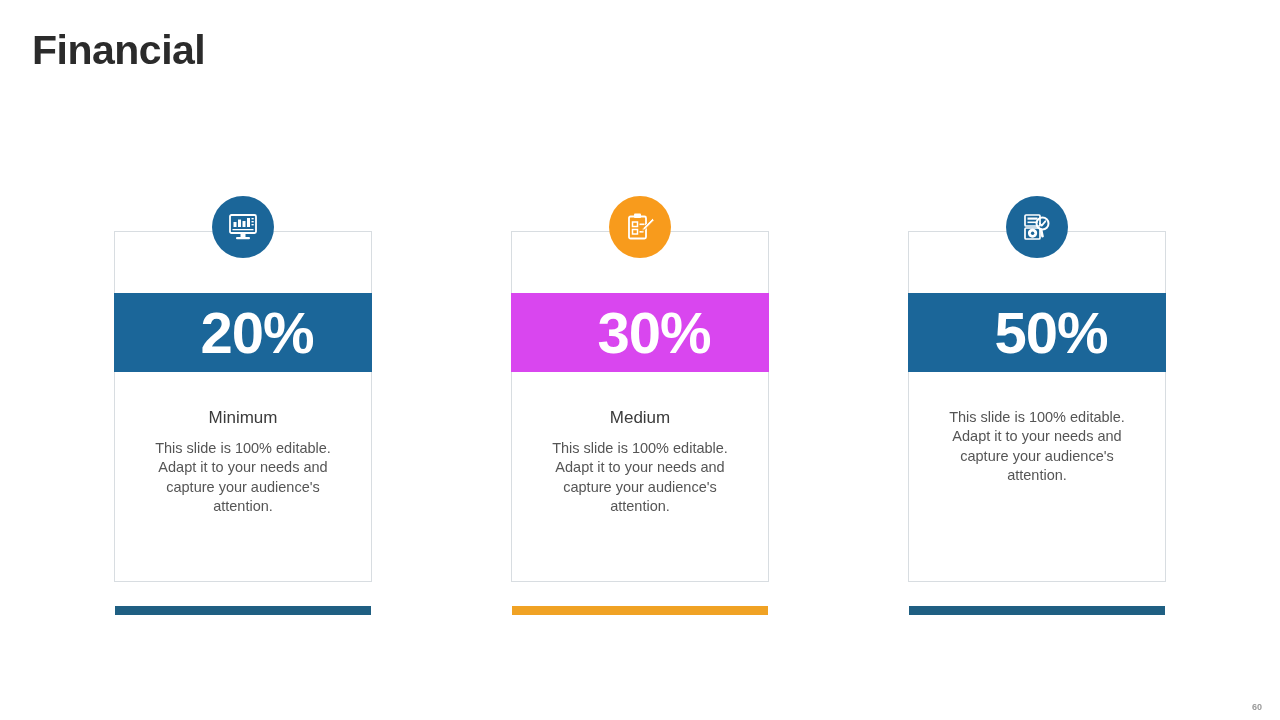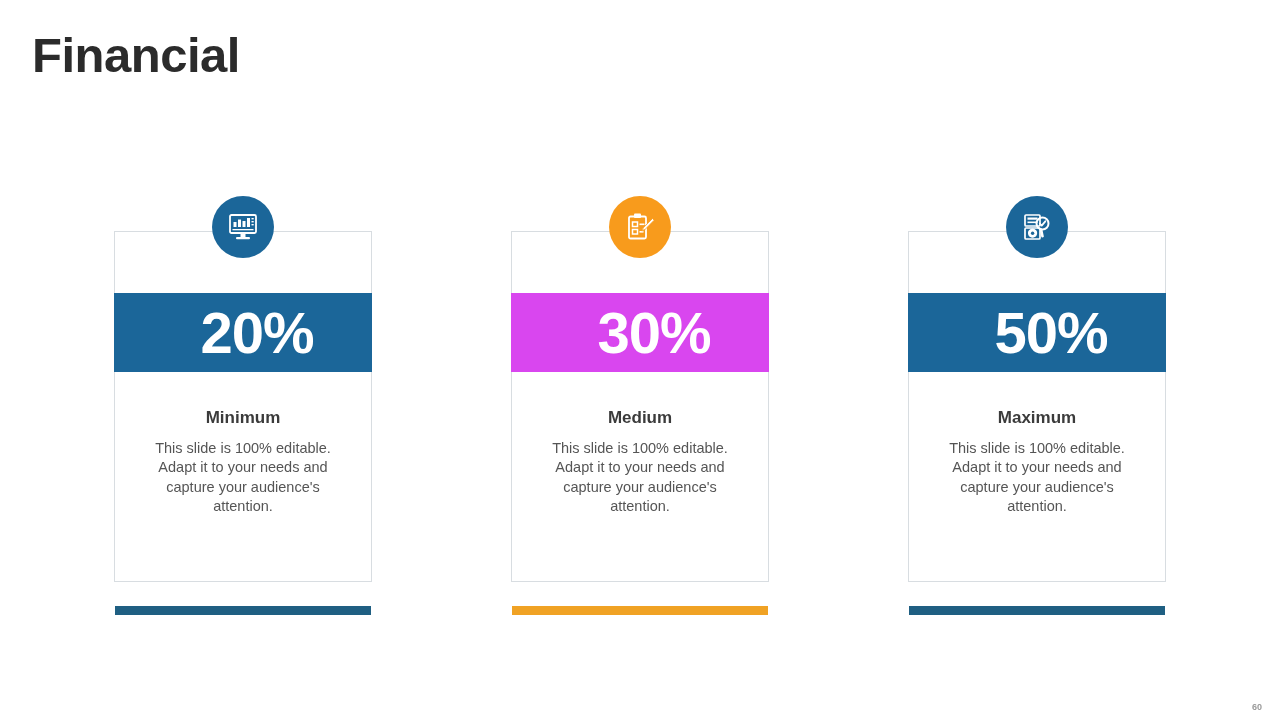--- a/index.html
+++ b/index.html
@@ -24,7 +24,7 @@
     position: absolute;
     left: 32px;
     top: 26px;
-    font-size: 49px;
+    font-size: 41px;
     font-weight: bold;
     color: #2b2b2b;
     letter-spacing: -0.5px;

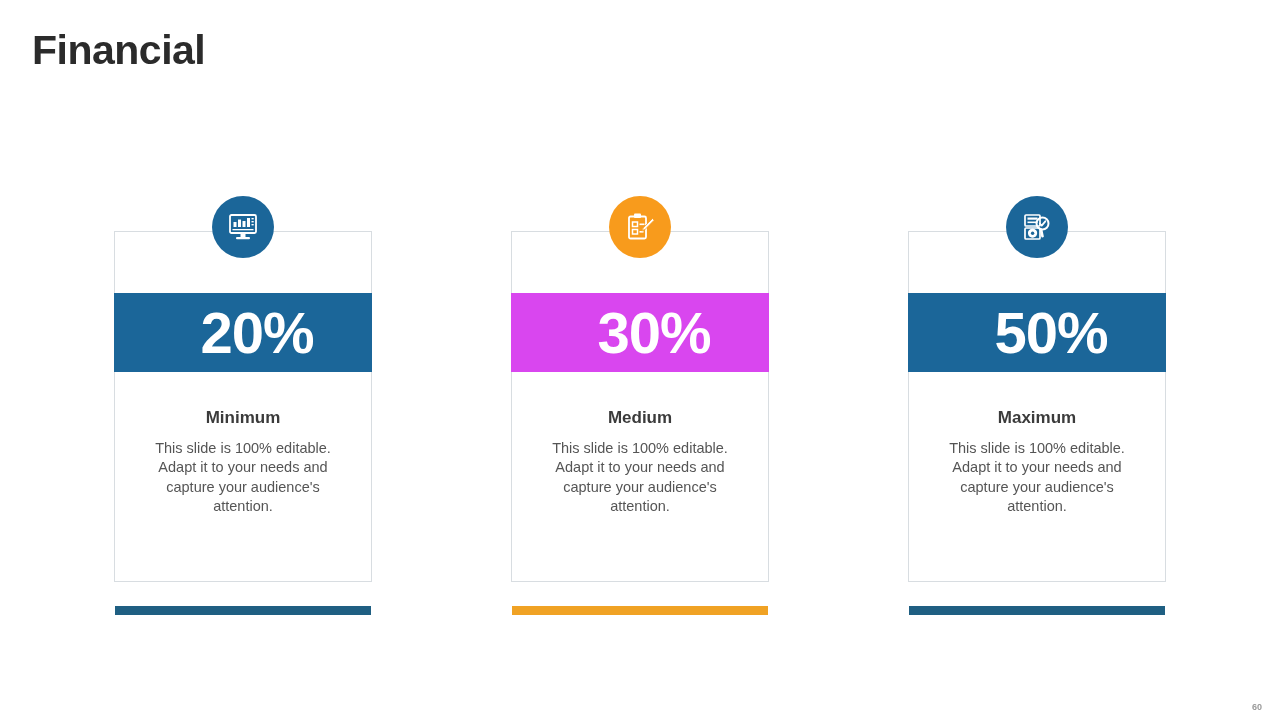--- a/index.html
+++ b/index.html
@@ -109,7 +109,7 @@
   }
   .card-heading {
     font-size: 17px;
-    font-weight: bold;
+    font-weight: normal;
     color: #3b3b3b;
     margin-bottom: 11px;
   }

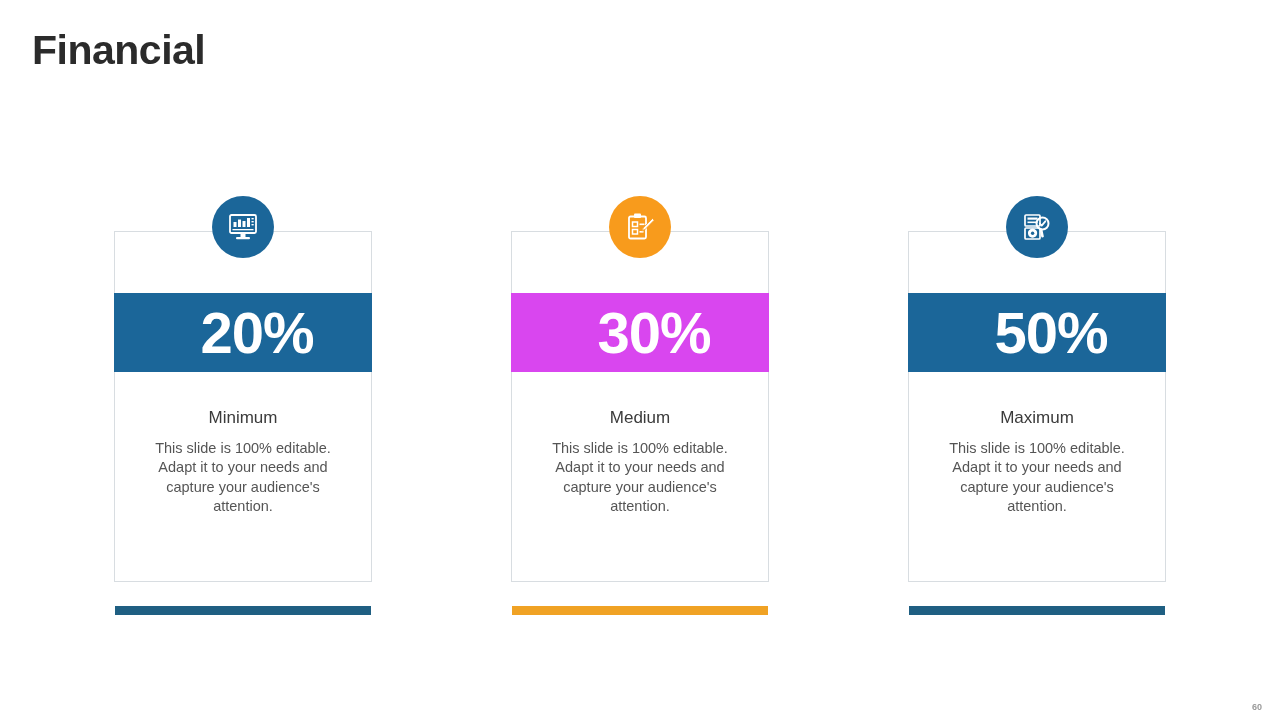--- a/index.html
+++ b/index.html
@@ -229,7 +229,6 @@
       </div>
 
       <div class="card-body">
-        <div class="card-heading">Maximum</div>
         <div class="card-desc">This slide is 100% editable. Adapt it to your needs and capture your audience's attention.</div>
       </div>
 

